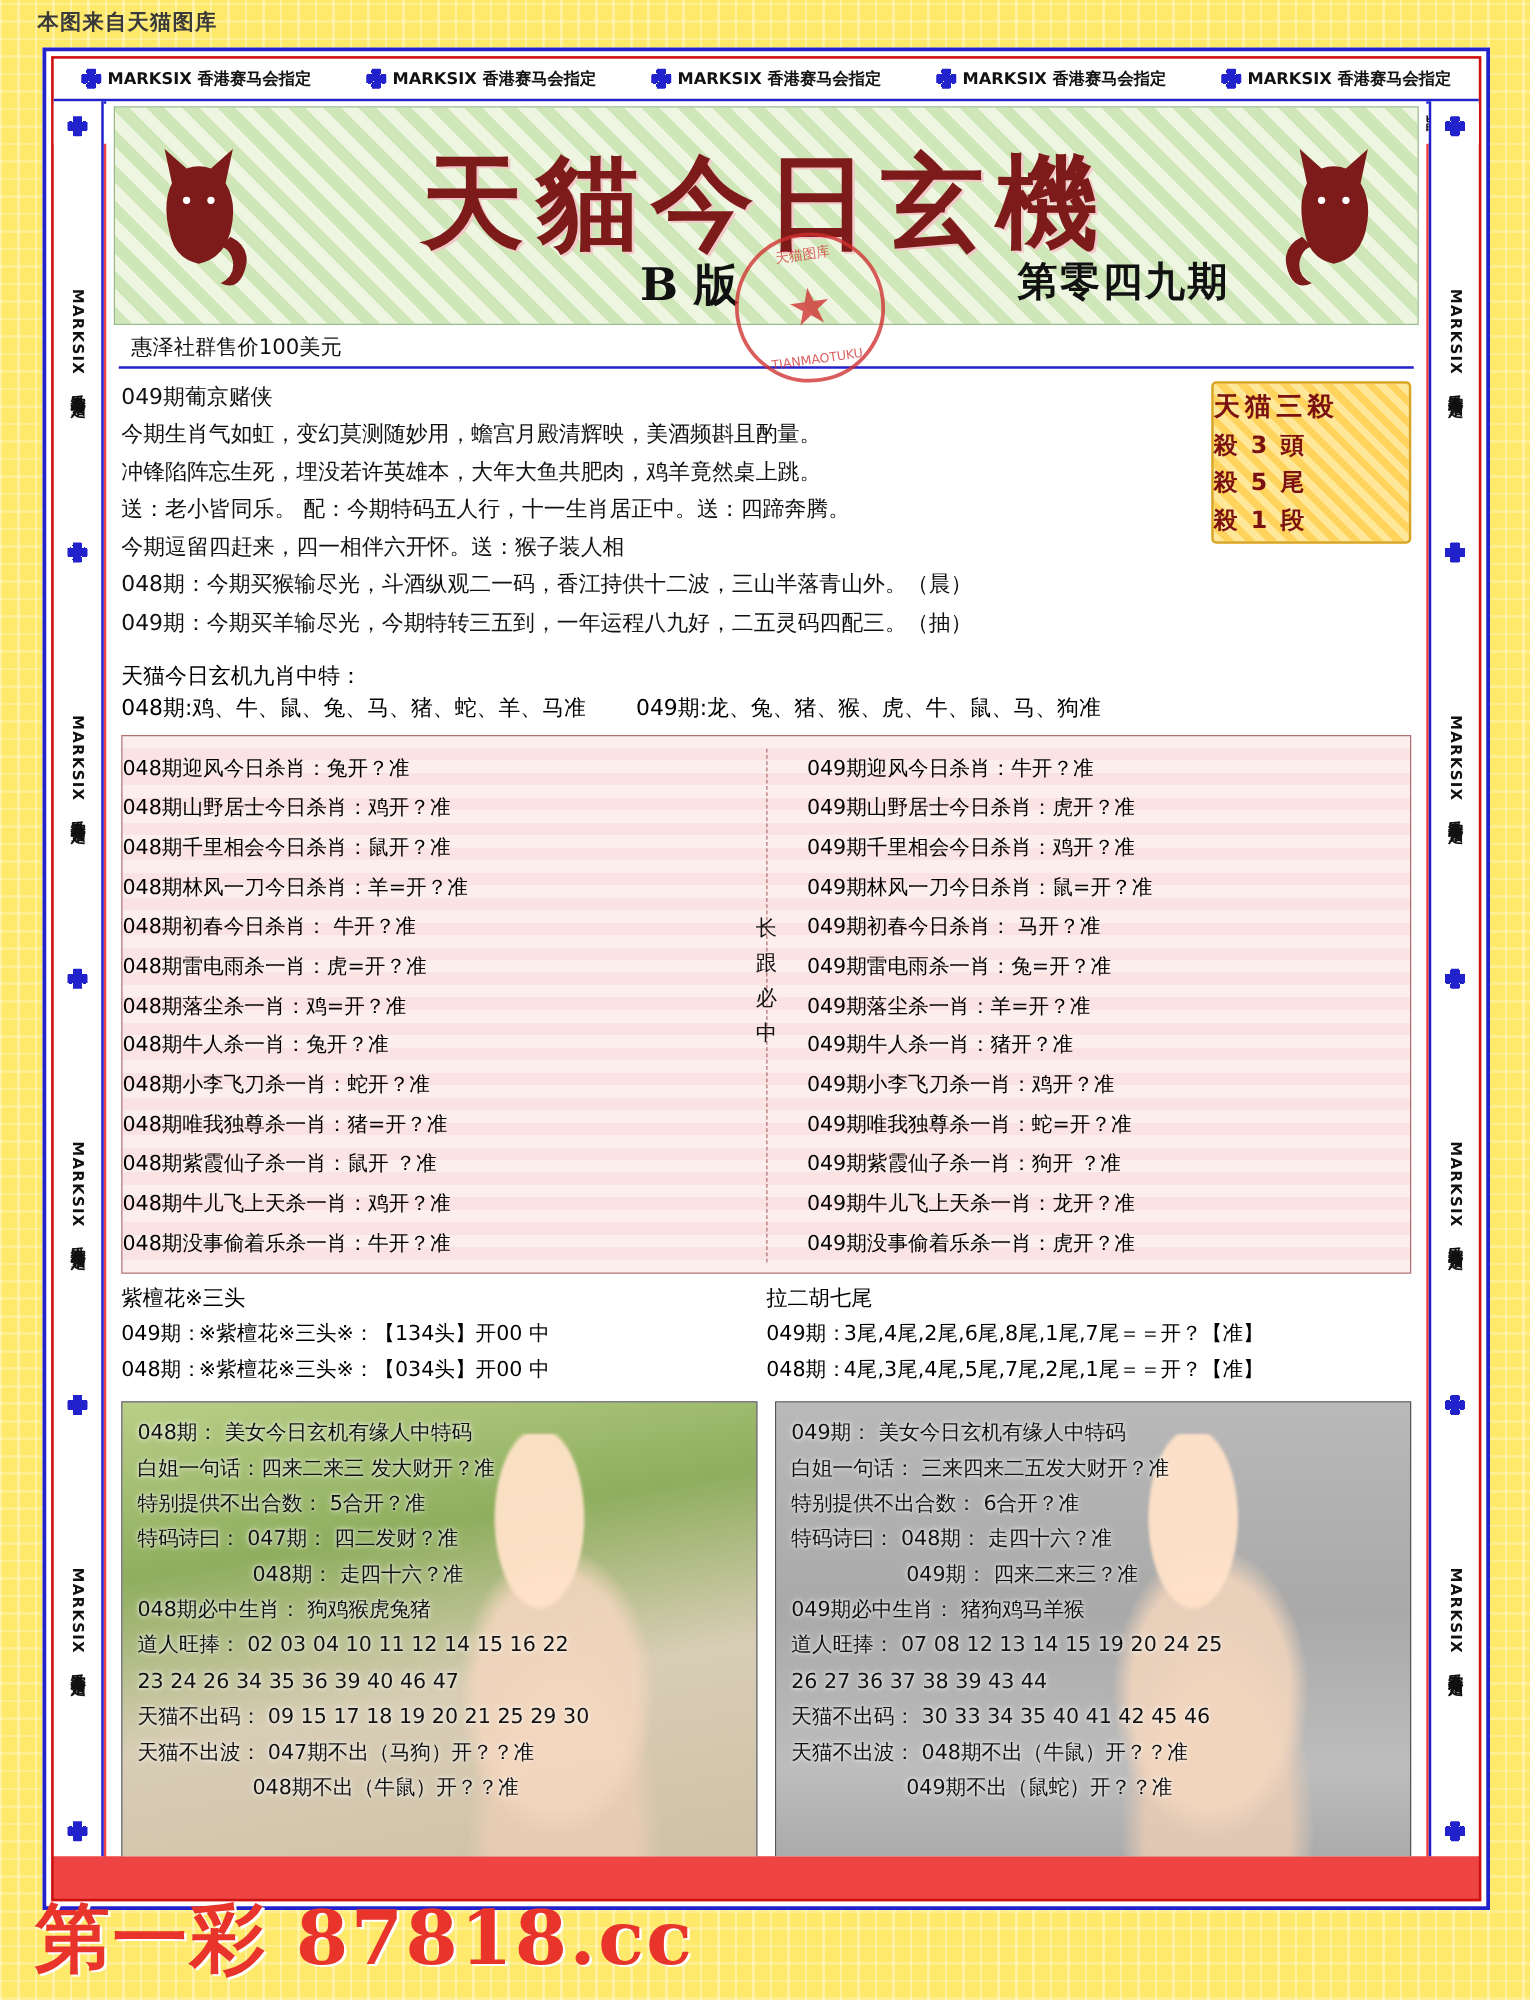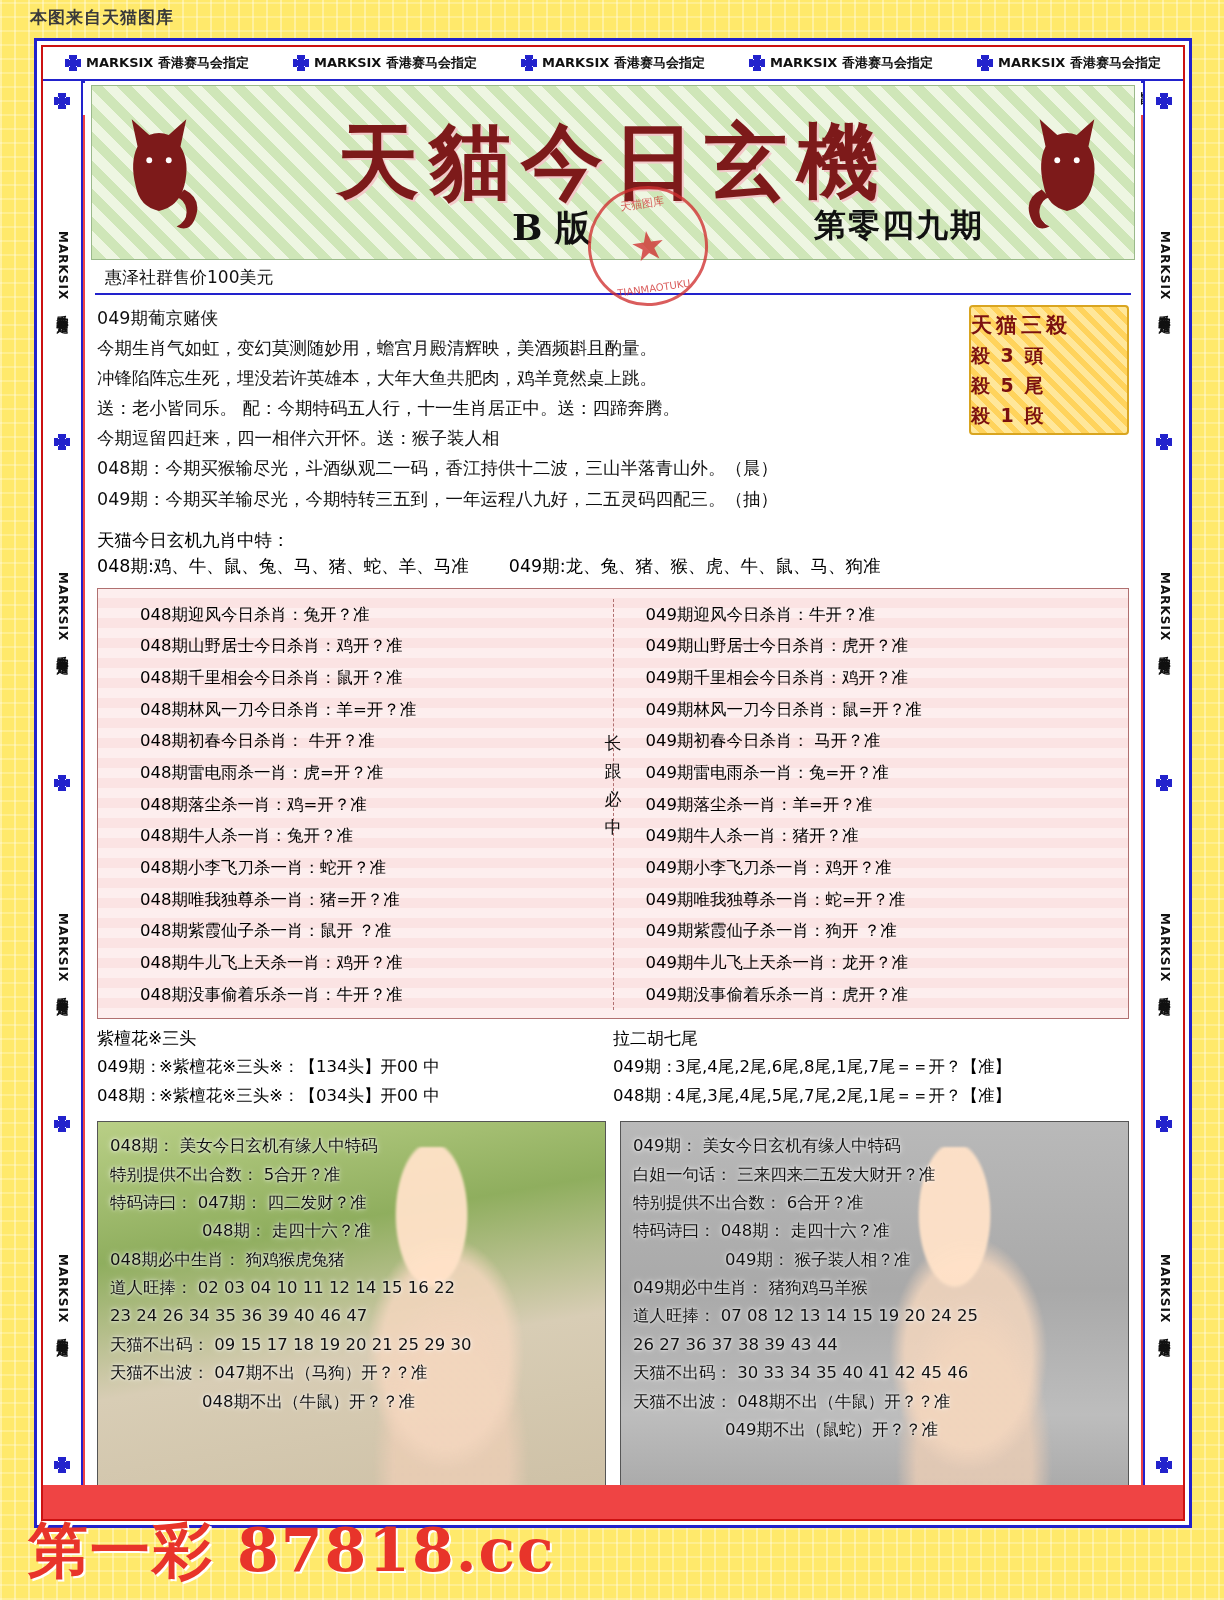--- a/index.html
+++ b/index.html
@@ -176,7 +176,7 @@
   }
   .kill-col { flex:1; }
   .kill-col.left-col { border-right:1px dashed #b07070; }
-  .kill-line { font-size:16.5px; line-height:1.92; padding-left:42px; white-space:nowrap; }
+  .kill-line { font-size:16.5px; line-height:1.92; white-space:nowrap; }
   .kill-col.right-col .kill-line { padding-left:32px; }
   .vertical-note {
     position:absolute; left:50%; top:140px; transform:translateX(-50%);

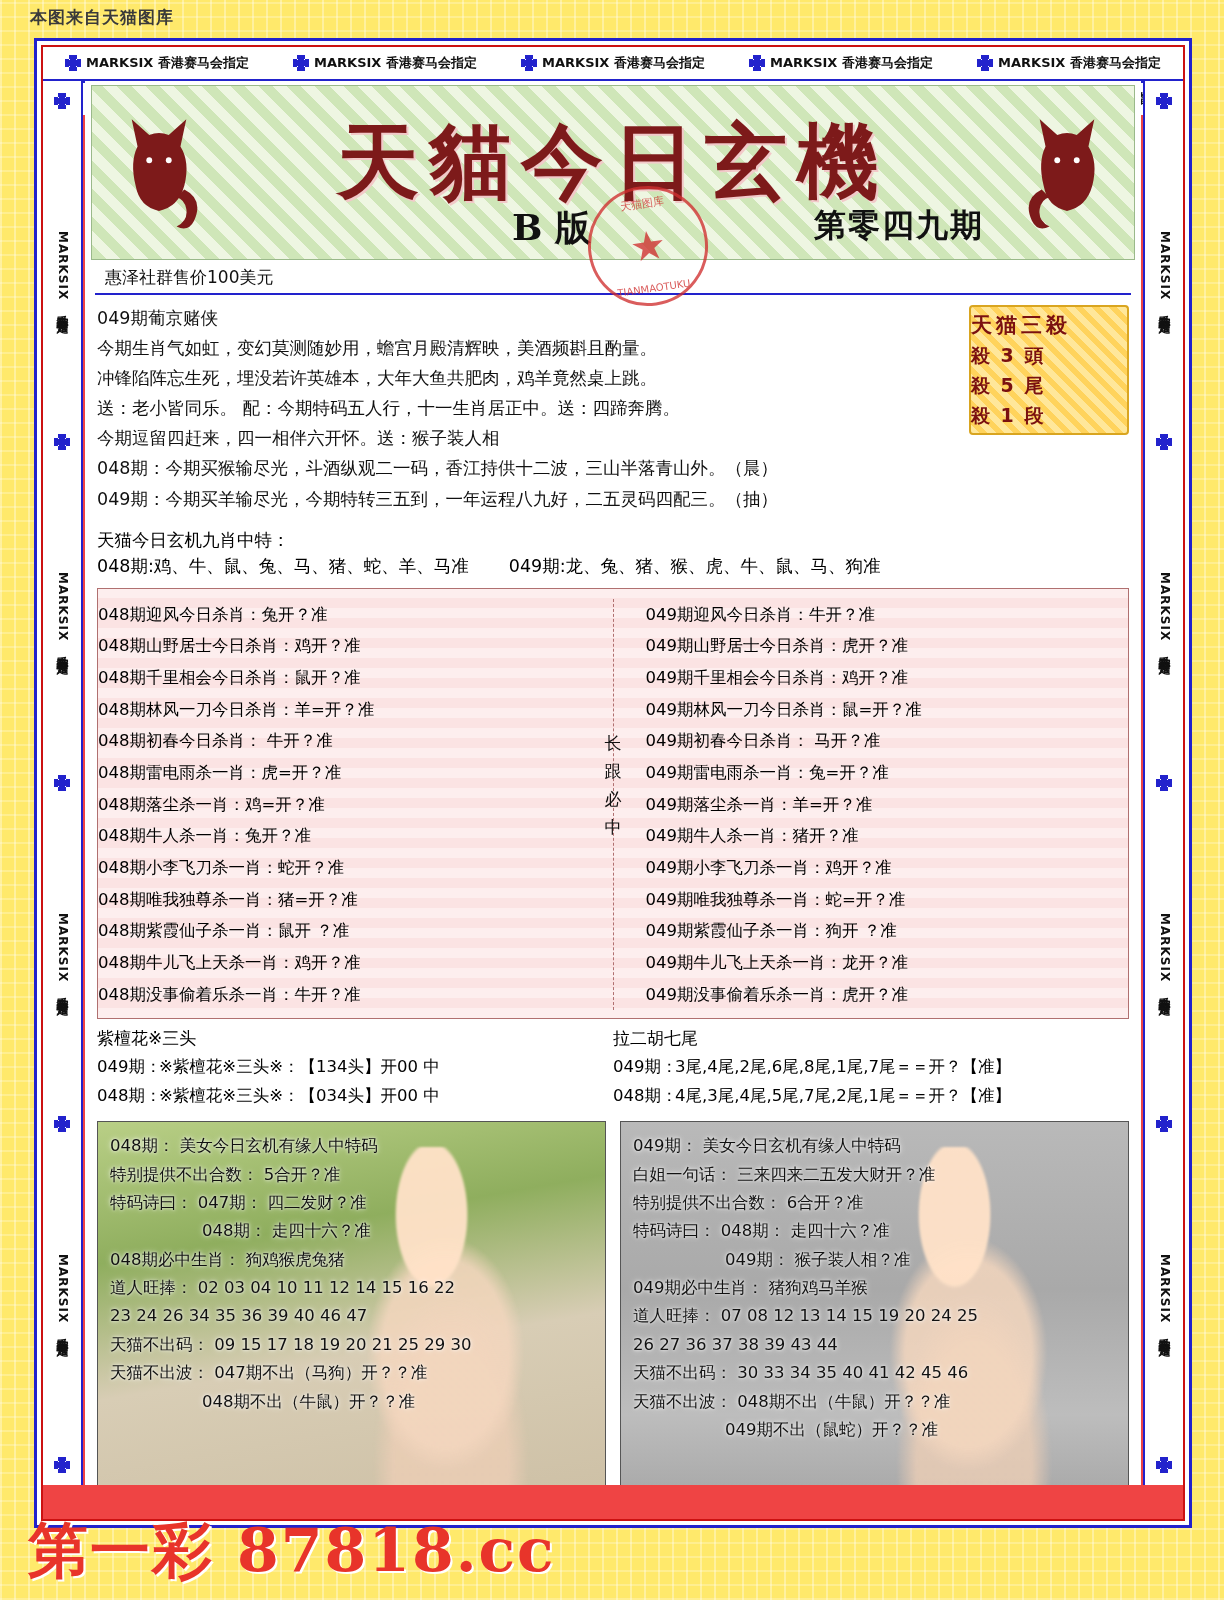--- a/index.html
+++ b/index.html
@@ -418,6 +418,7 @@
           <div class="photo-figure"></div>
           <div class="panel-text" id="panel0">
               <div class="row">048期： 美女今日玄机有缘人中特码</div>
+              <div class="row">白姐一句话：四来二来三 发大财开？准</div>
               <div class="row">特别提供不出合数： 5合开？准</div>
               <div class="row">特码诗曰： 047期： 四二发财？准</div>
               <div class="row indent">048期： 走四十六？准</div>

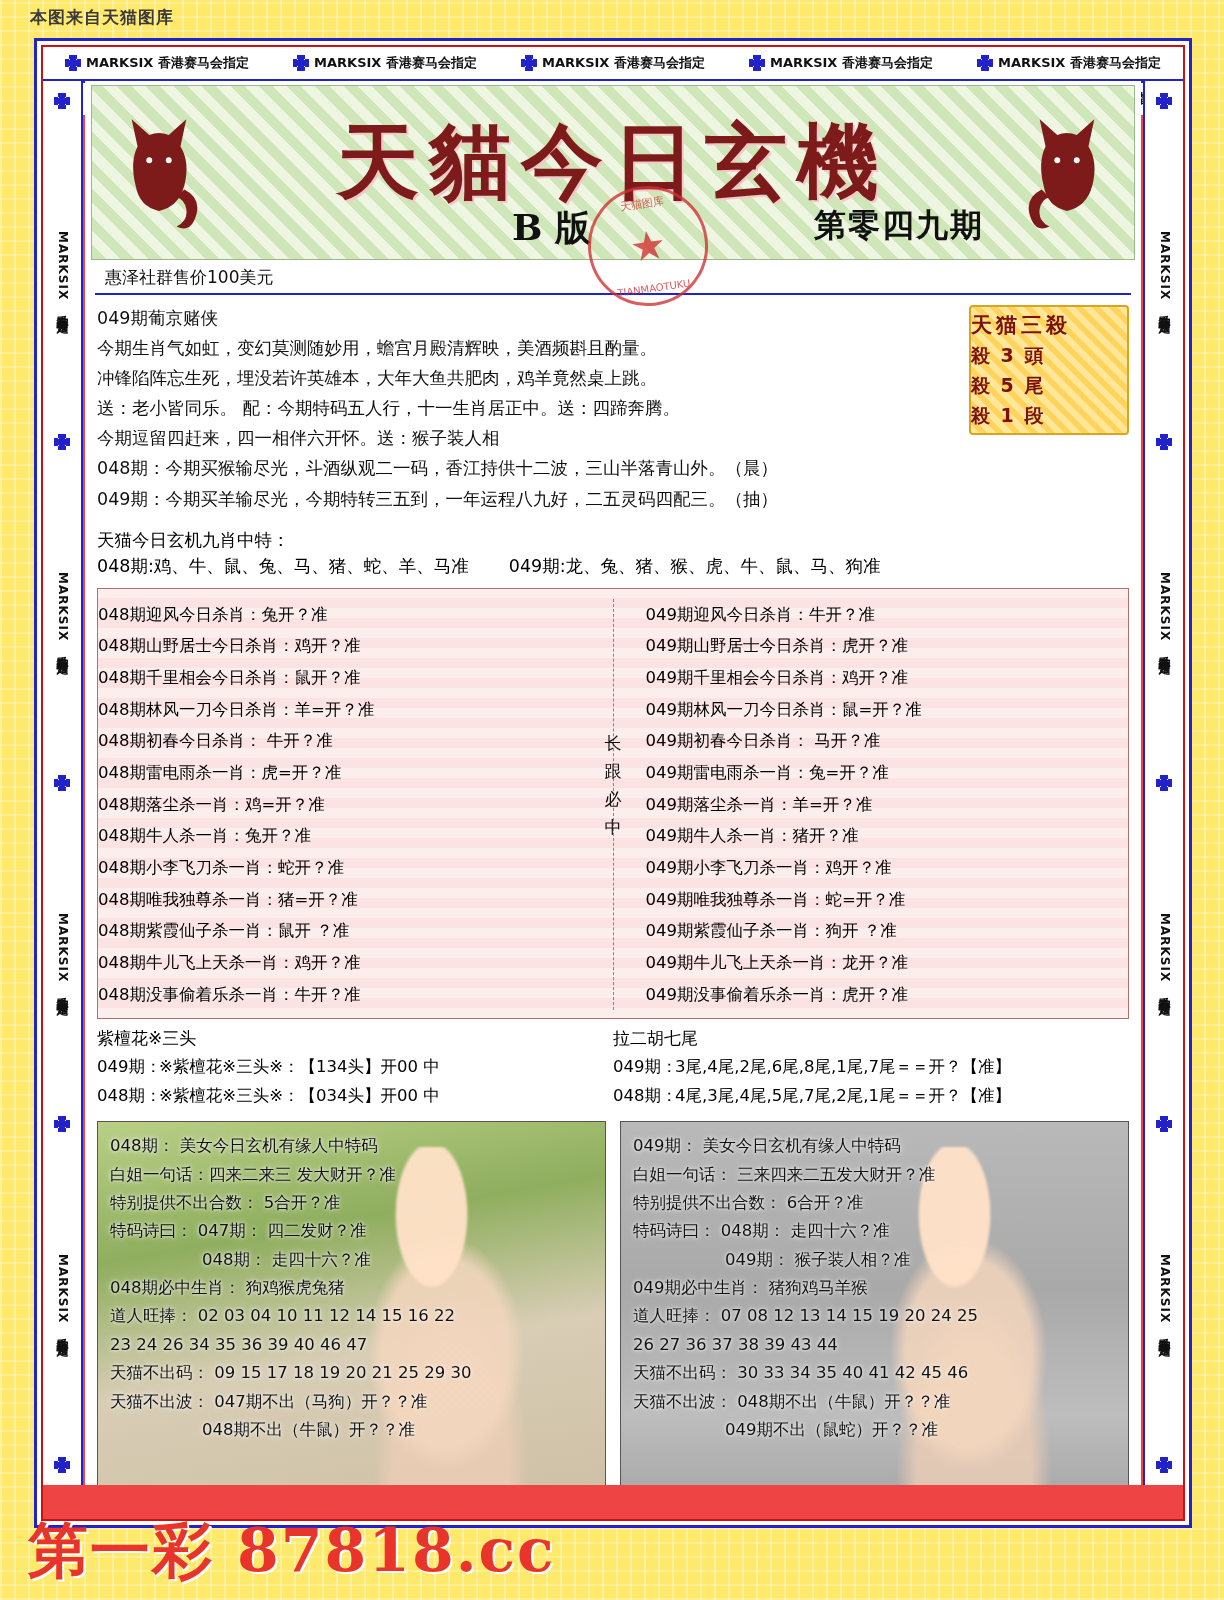--- a/index.html
+++ b/index.html
@@ -437,7 +437,7 @@
               <div class="row">白姐一句话： 三来四来二五发大财开？准</div>
               <div class="row">特别提供不出合数： 6合开？准</div>
               <div class="row">特码诗曰： 048期： 走四十六？准</div>
-              <div class="row indent">049期： 猴子装人相？准</div>
+              <div class="row indent">049期： 四来二来三？准</div>
               <div class="row">049期必中生肖： 猪狗鸡马羊猴</div>
               <div class="row">道人旺捧： 07 08 12 13 14 15 19 20 24 25</div>
               <div class="row">26 27 36 37 38 39 43 44</div>

